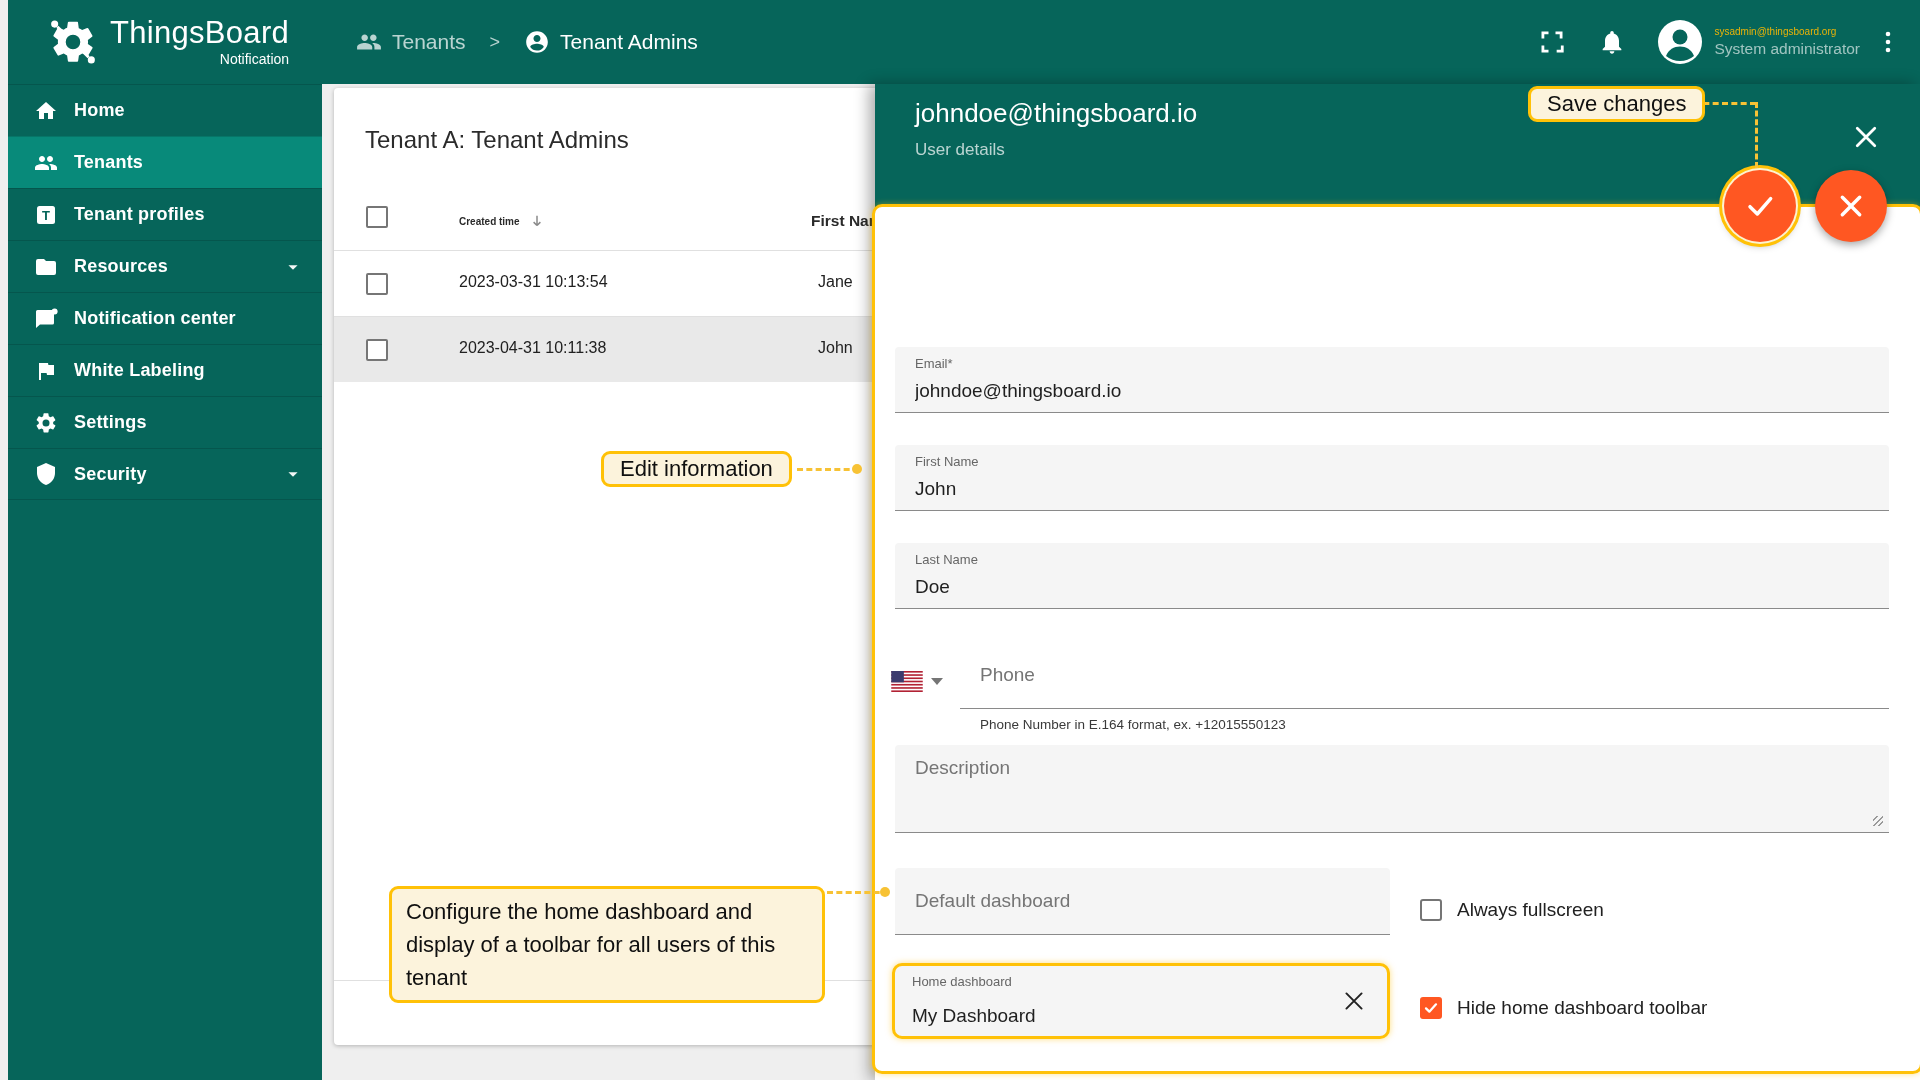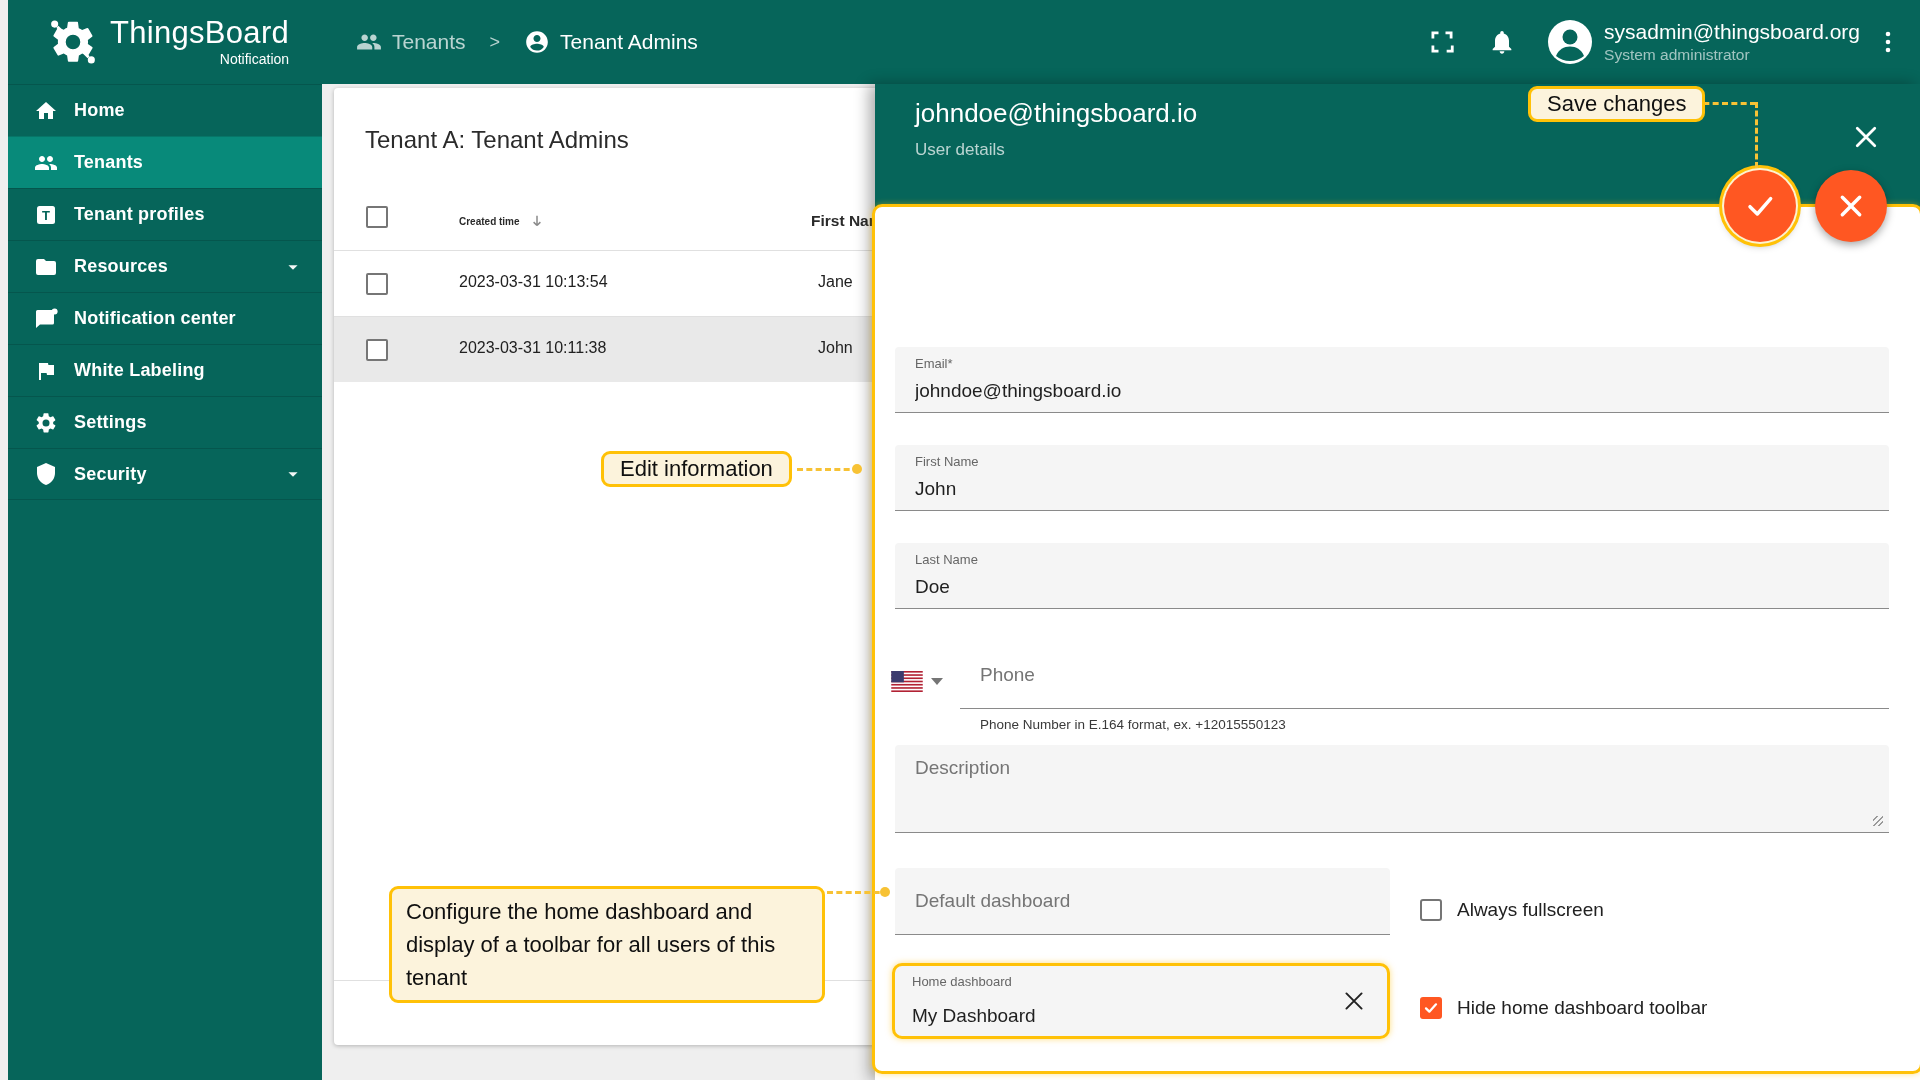--- a/index.html
+++ b/index.html
@@ -33,7 +33,7 @@
   .tb-iconbtn { width:28px; height:28px; color:#fff; margin-left:32px; cursor:pointer; }
   .avatar { width:44px; height:44px; margin-left:32px; cursor:pointer; }
   .user-block { margin-left:12px; line-height:1.25; }
-  .user-email { color:#ffffff; font-size:21px; }
+  .user-email { color:#eab308; font-size:10px; }
   .user-role { color:rgba(255,255,255,.62); font-size:15.5px; }
   .kebab { width:24px; height:30px; color:#fff; margin-left:16px; cursor:pointer; }
 

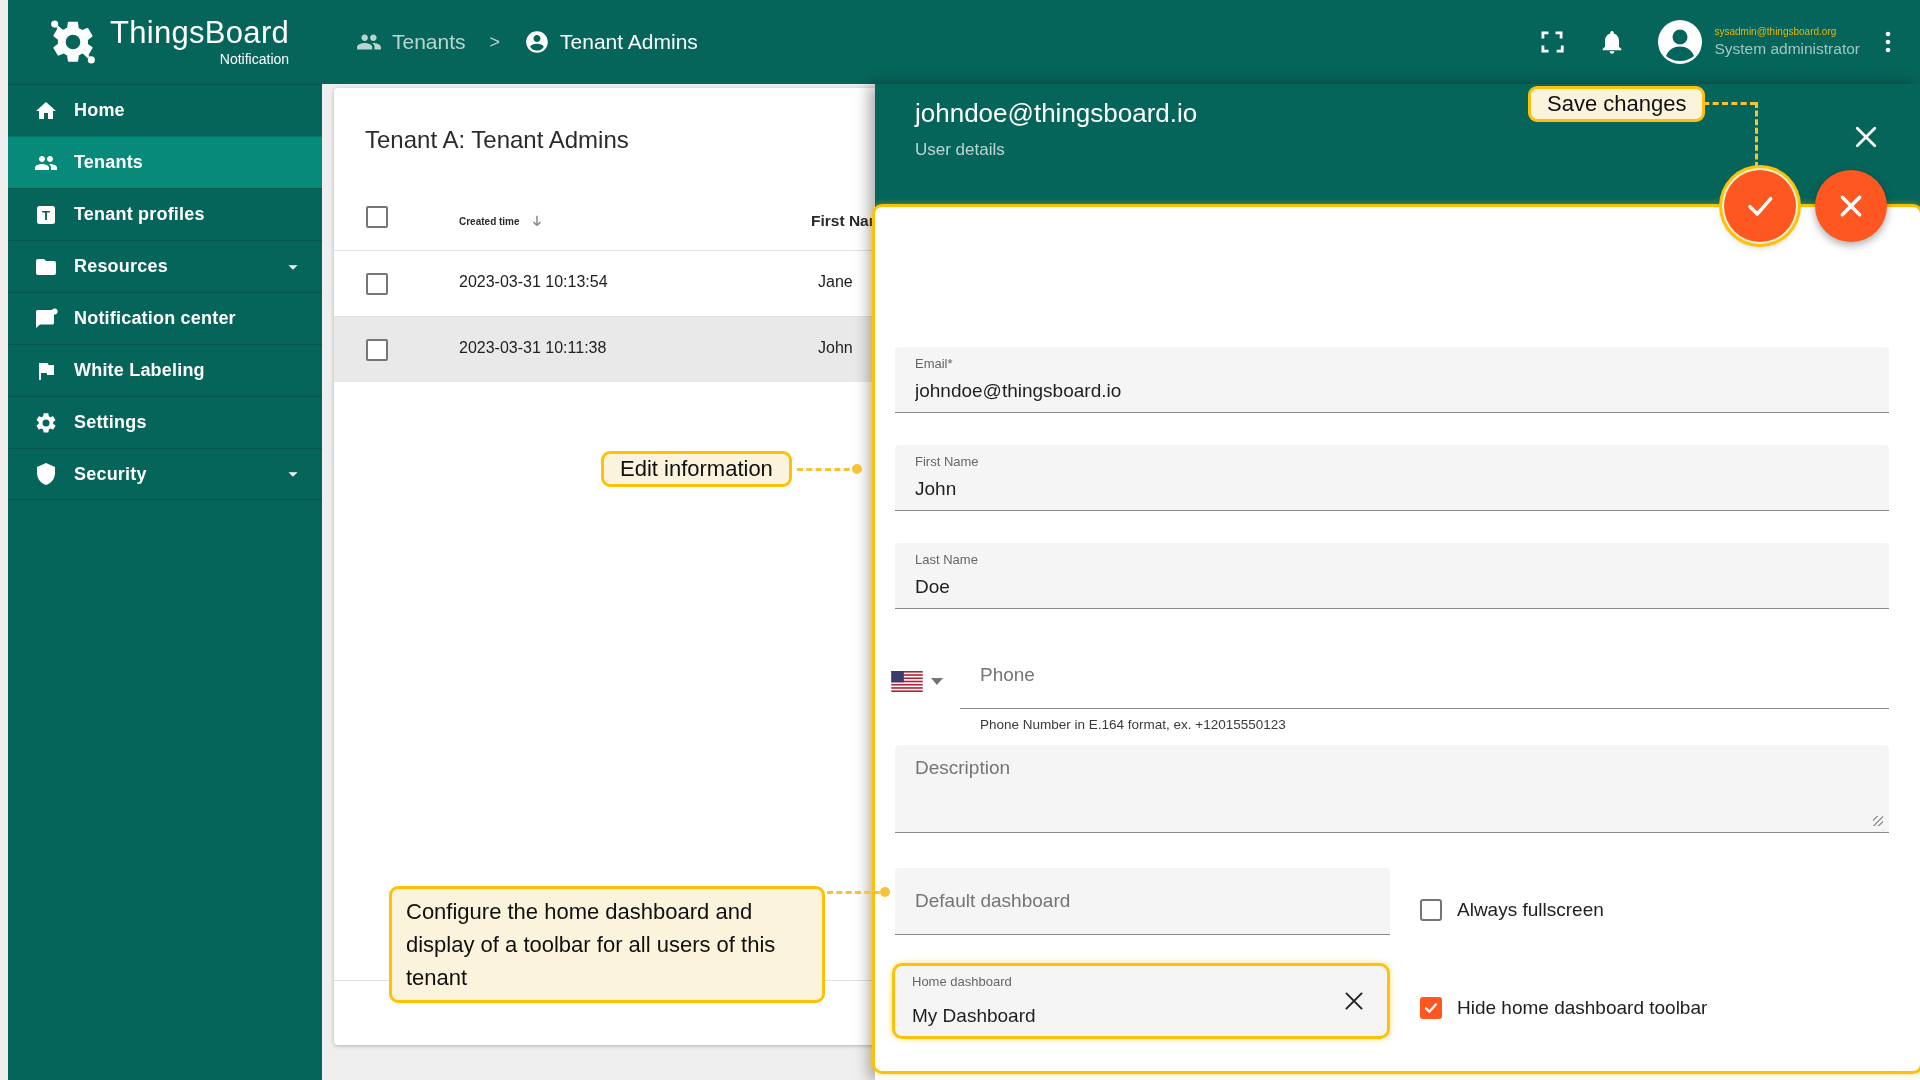--- a/index.html
+++ b/index.html
@@ -264,7 +264,7 @@
       </div>
       <div class="trow sel" style="top:228px;">
         <div class="cb"></div>
-        <div class="td-created">2023-03-31 10:11:38</div>
+        <div class="td-created">2023-04-31 10:11:38</div>
         <div class="td-first">John</div>
       </div>
       <div class="card-footer-divider"></div>

